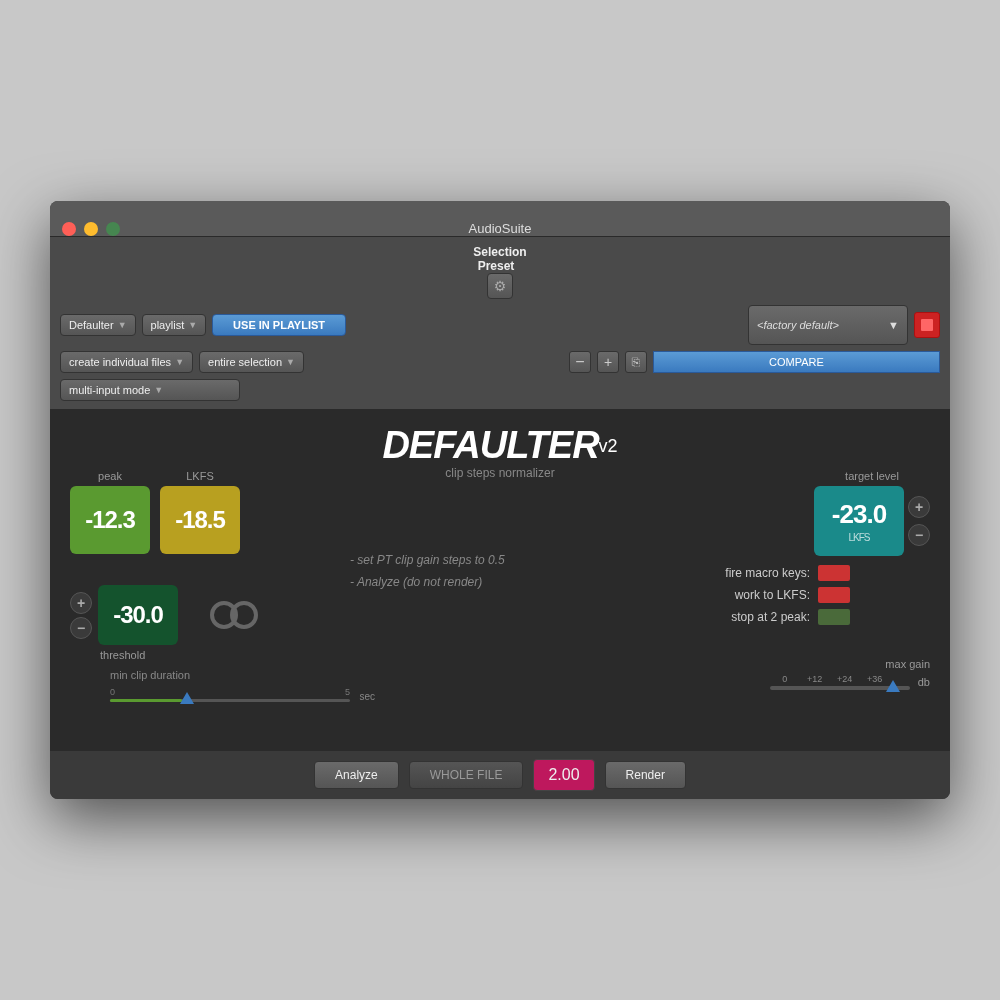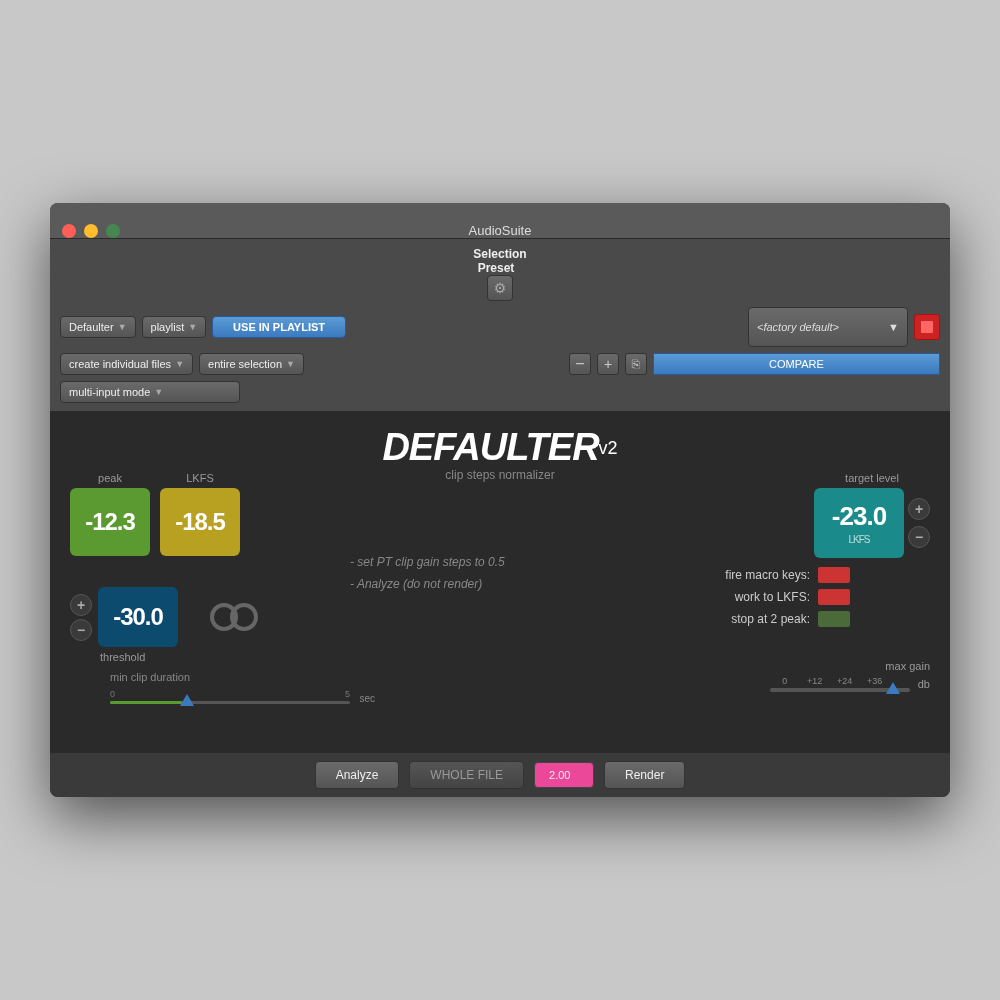--- a/index.html
+++ b/index.html
@@ -272,7 +272,7 @@
       width: 80px;
       height: 60px;
       border-radius: 6px;
-      background: #0c4a6e;
+      background: #14532d;
       display: flex;
       align-items: center;
       justify-content: center;

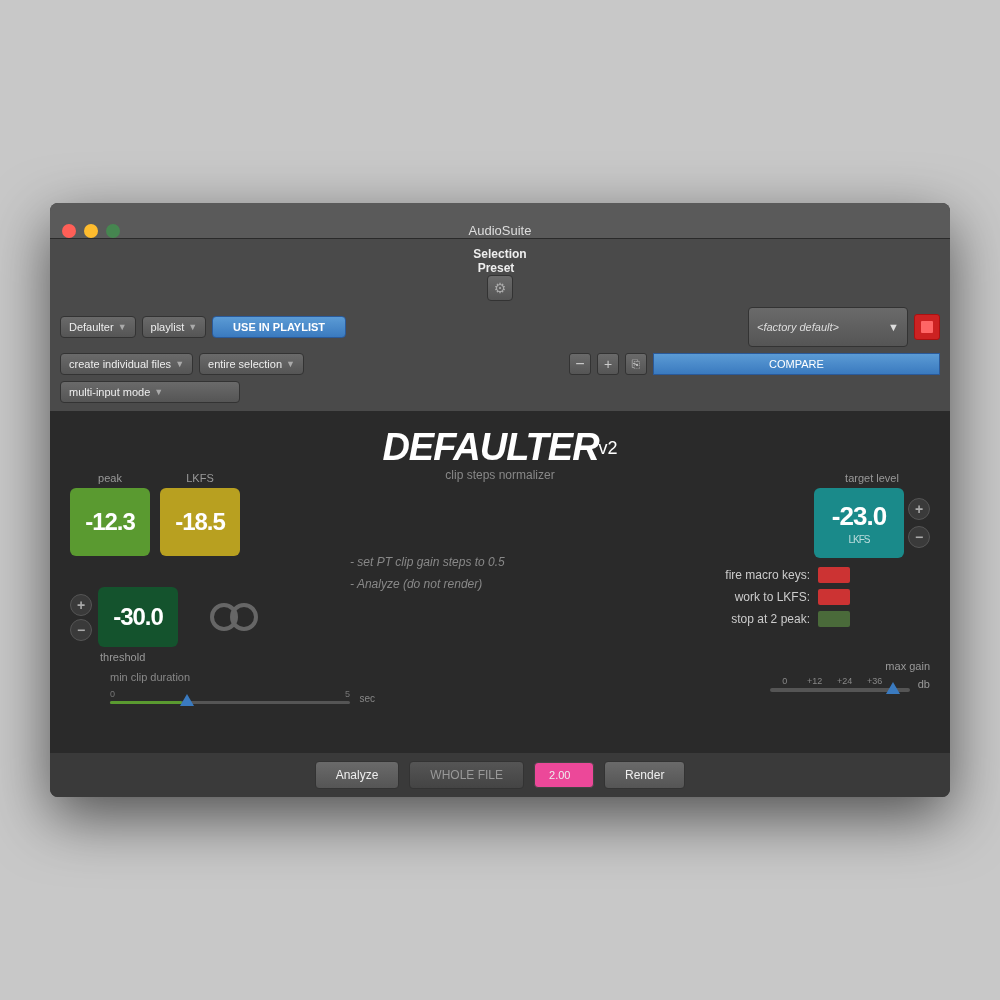--- a/index.html
+++ b/index.html
@@ -511,13 +511,14 @@
       cursor: pointer;
     }
     .version-display {
-      background: #ec4899;
+      background: #be185d;
       color: #eee;
       border: 1px solid #444;
       border-radius: 4px;
       padding: 6px 14px;
-      font-size: 11px;
+      font-size: 16px;
       min-width: 60px;
+      text-align: center;
     }
     .btn-render {
       background: linear-gradient(to bottom, #6a6a6a, #555);

